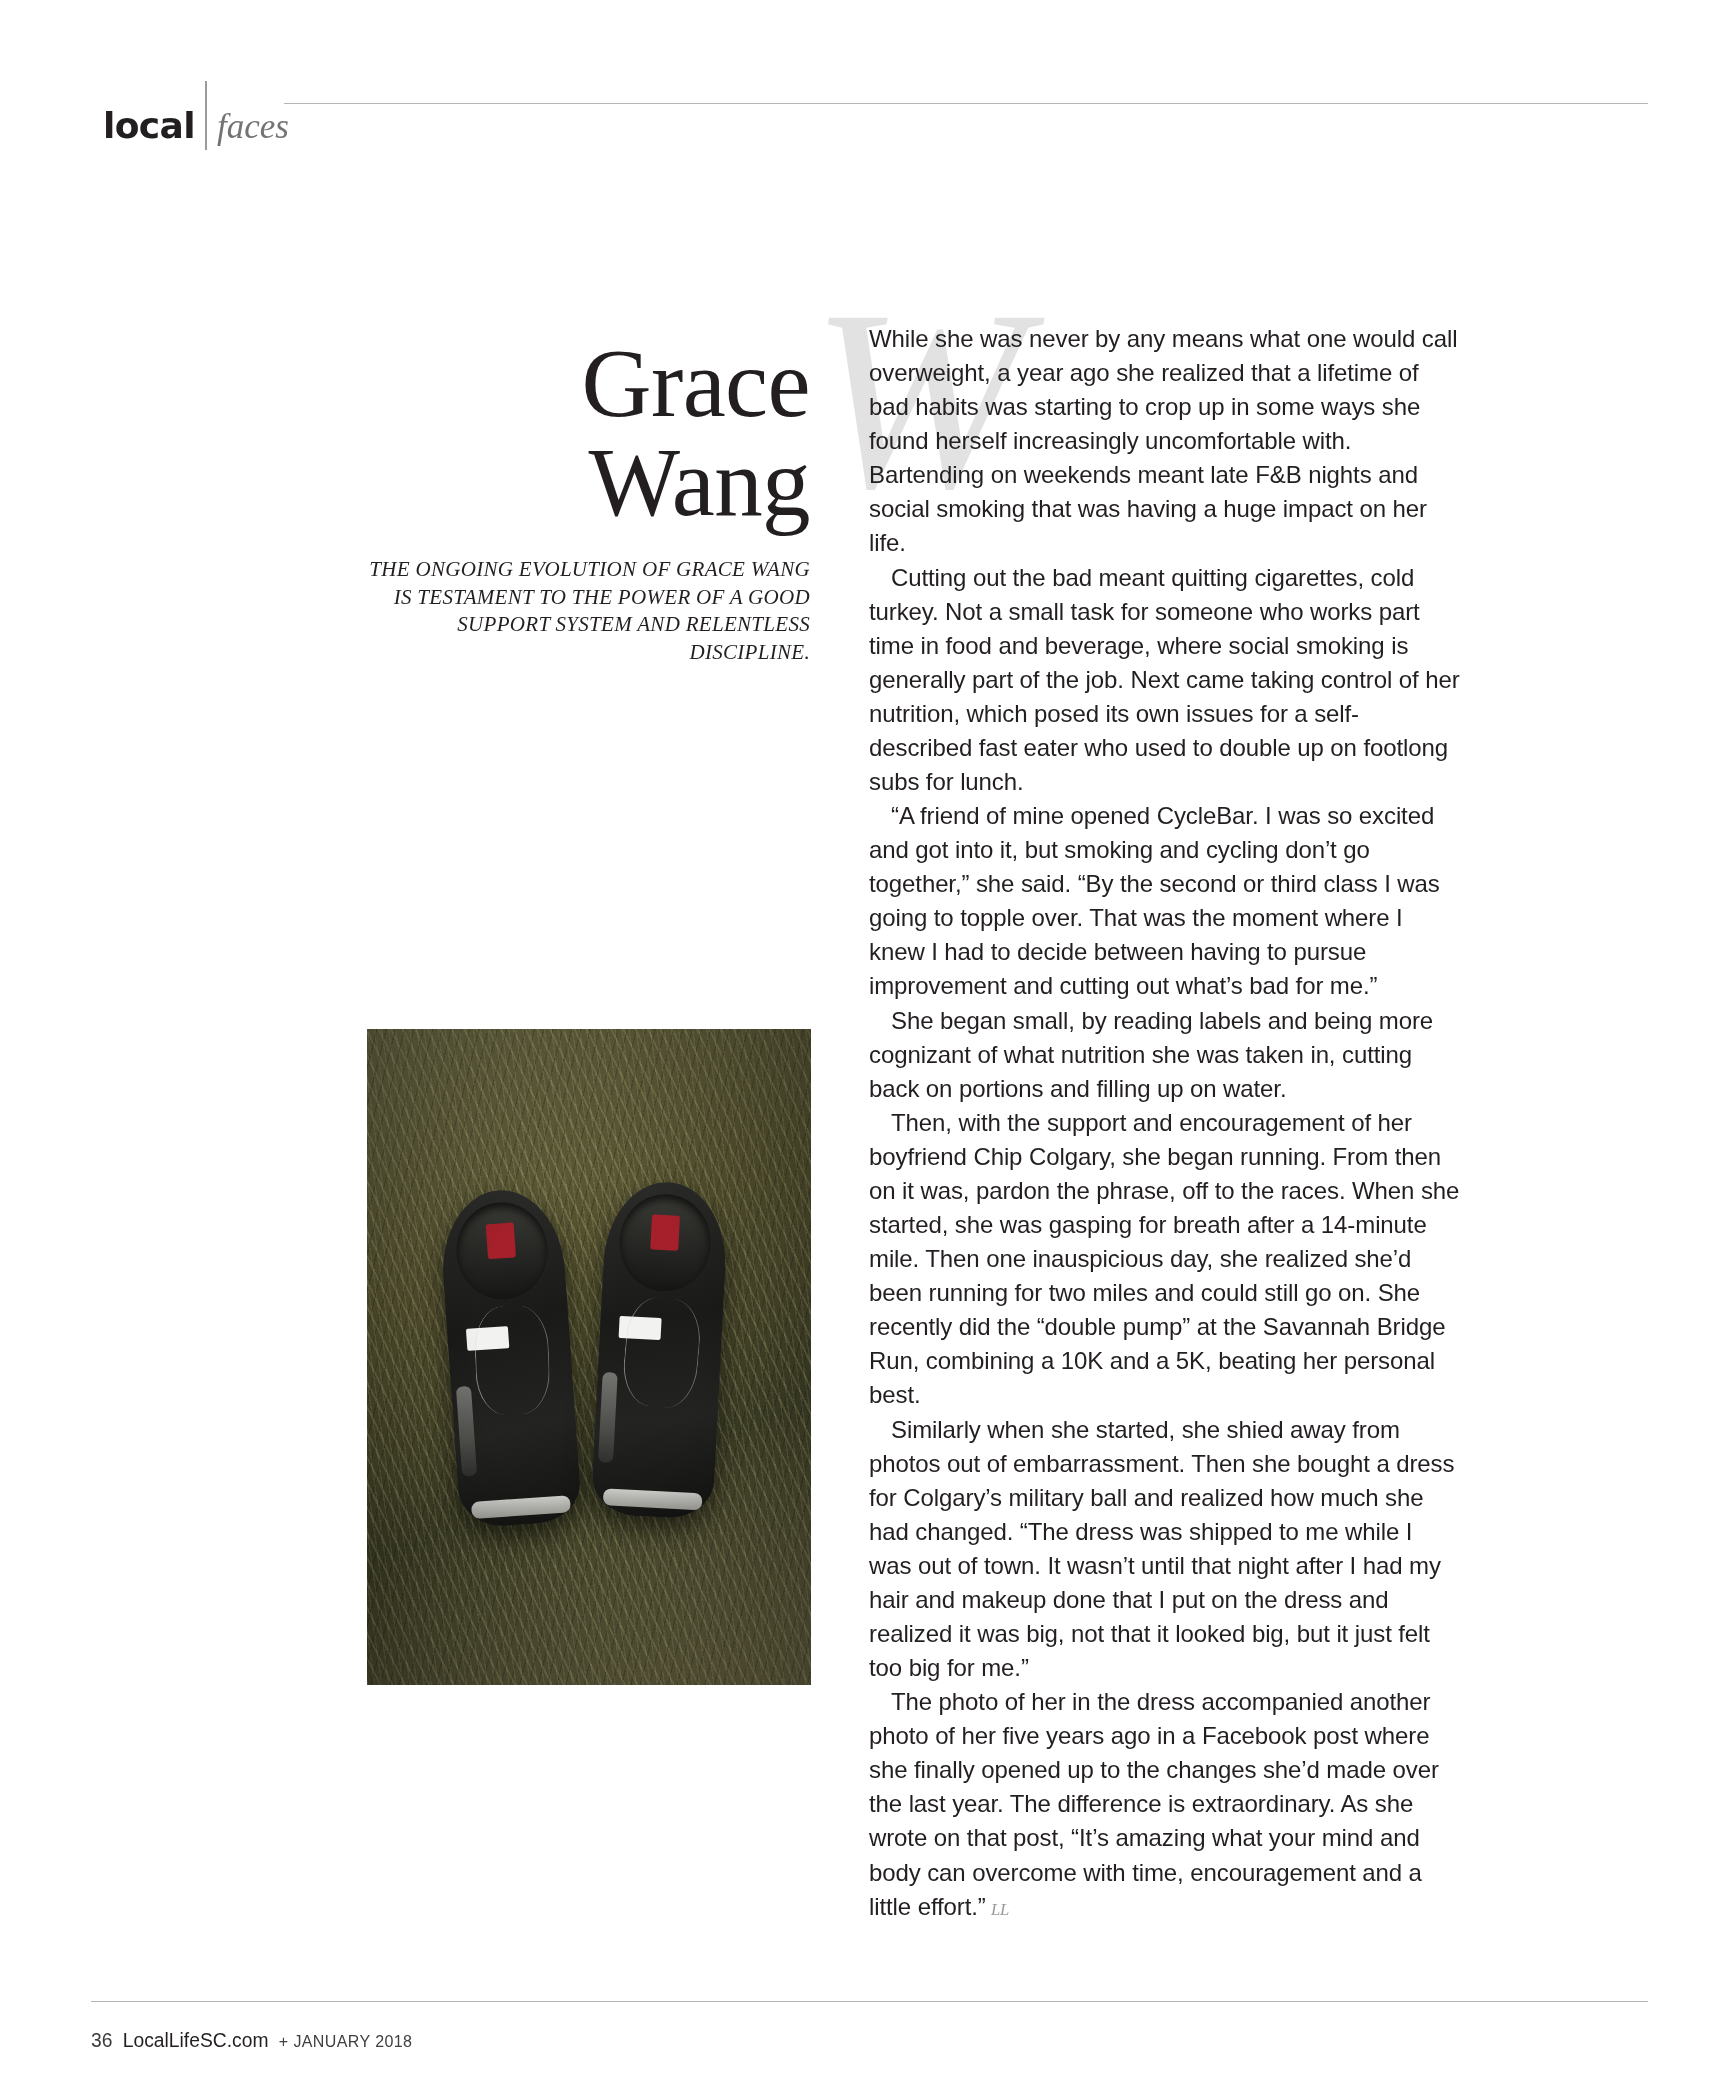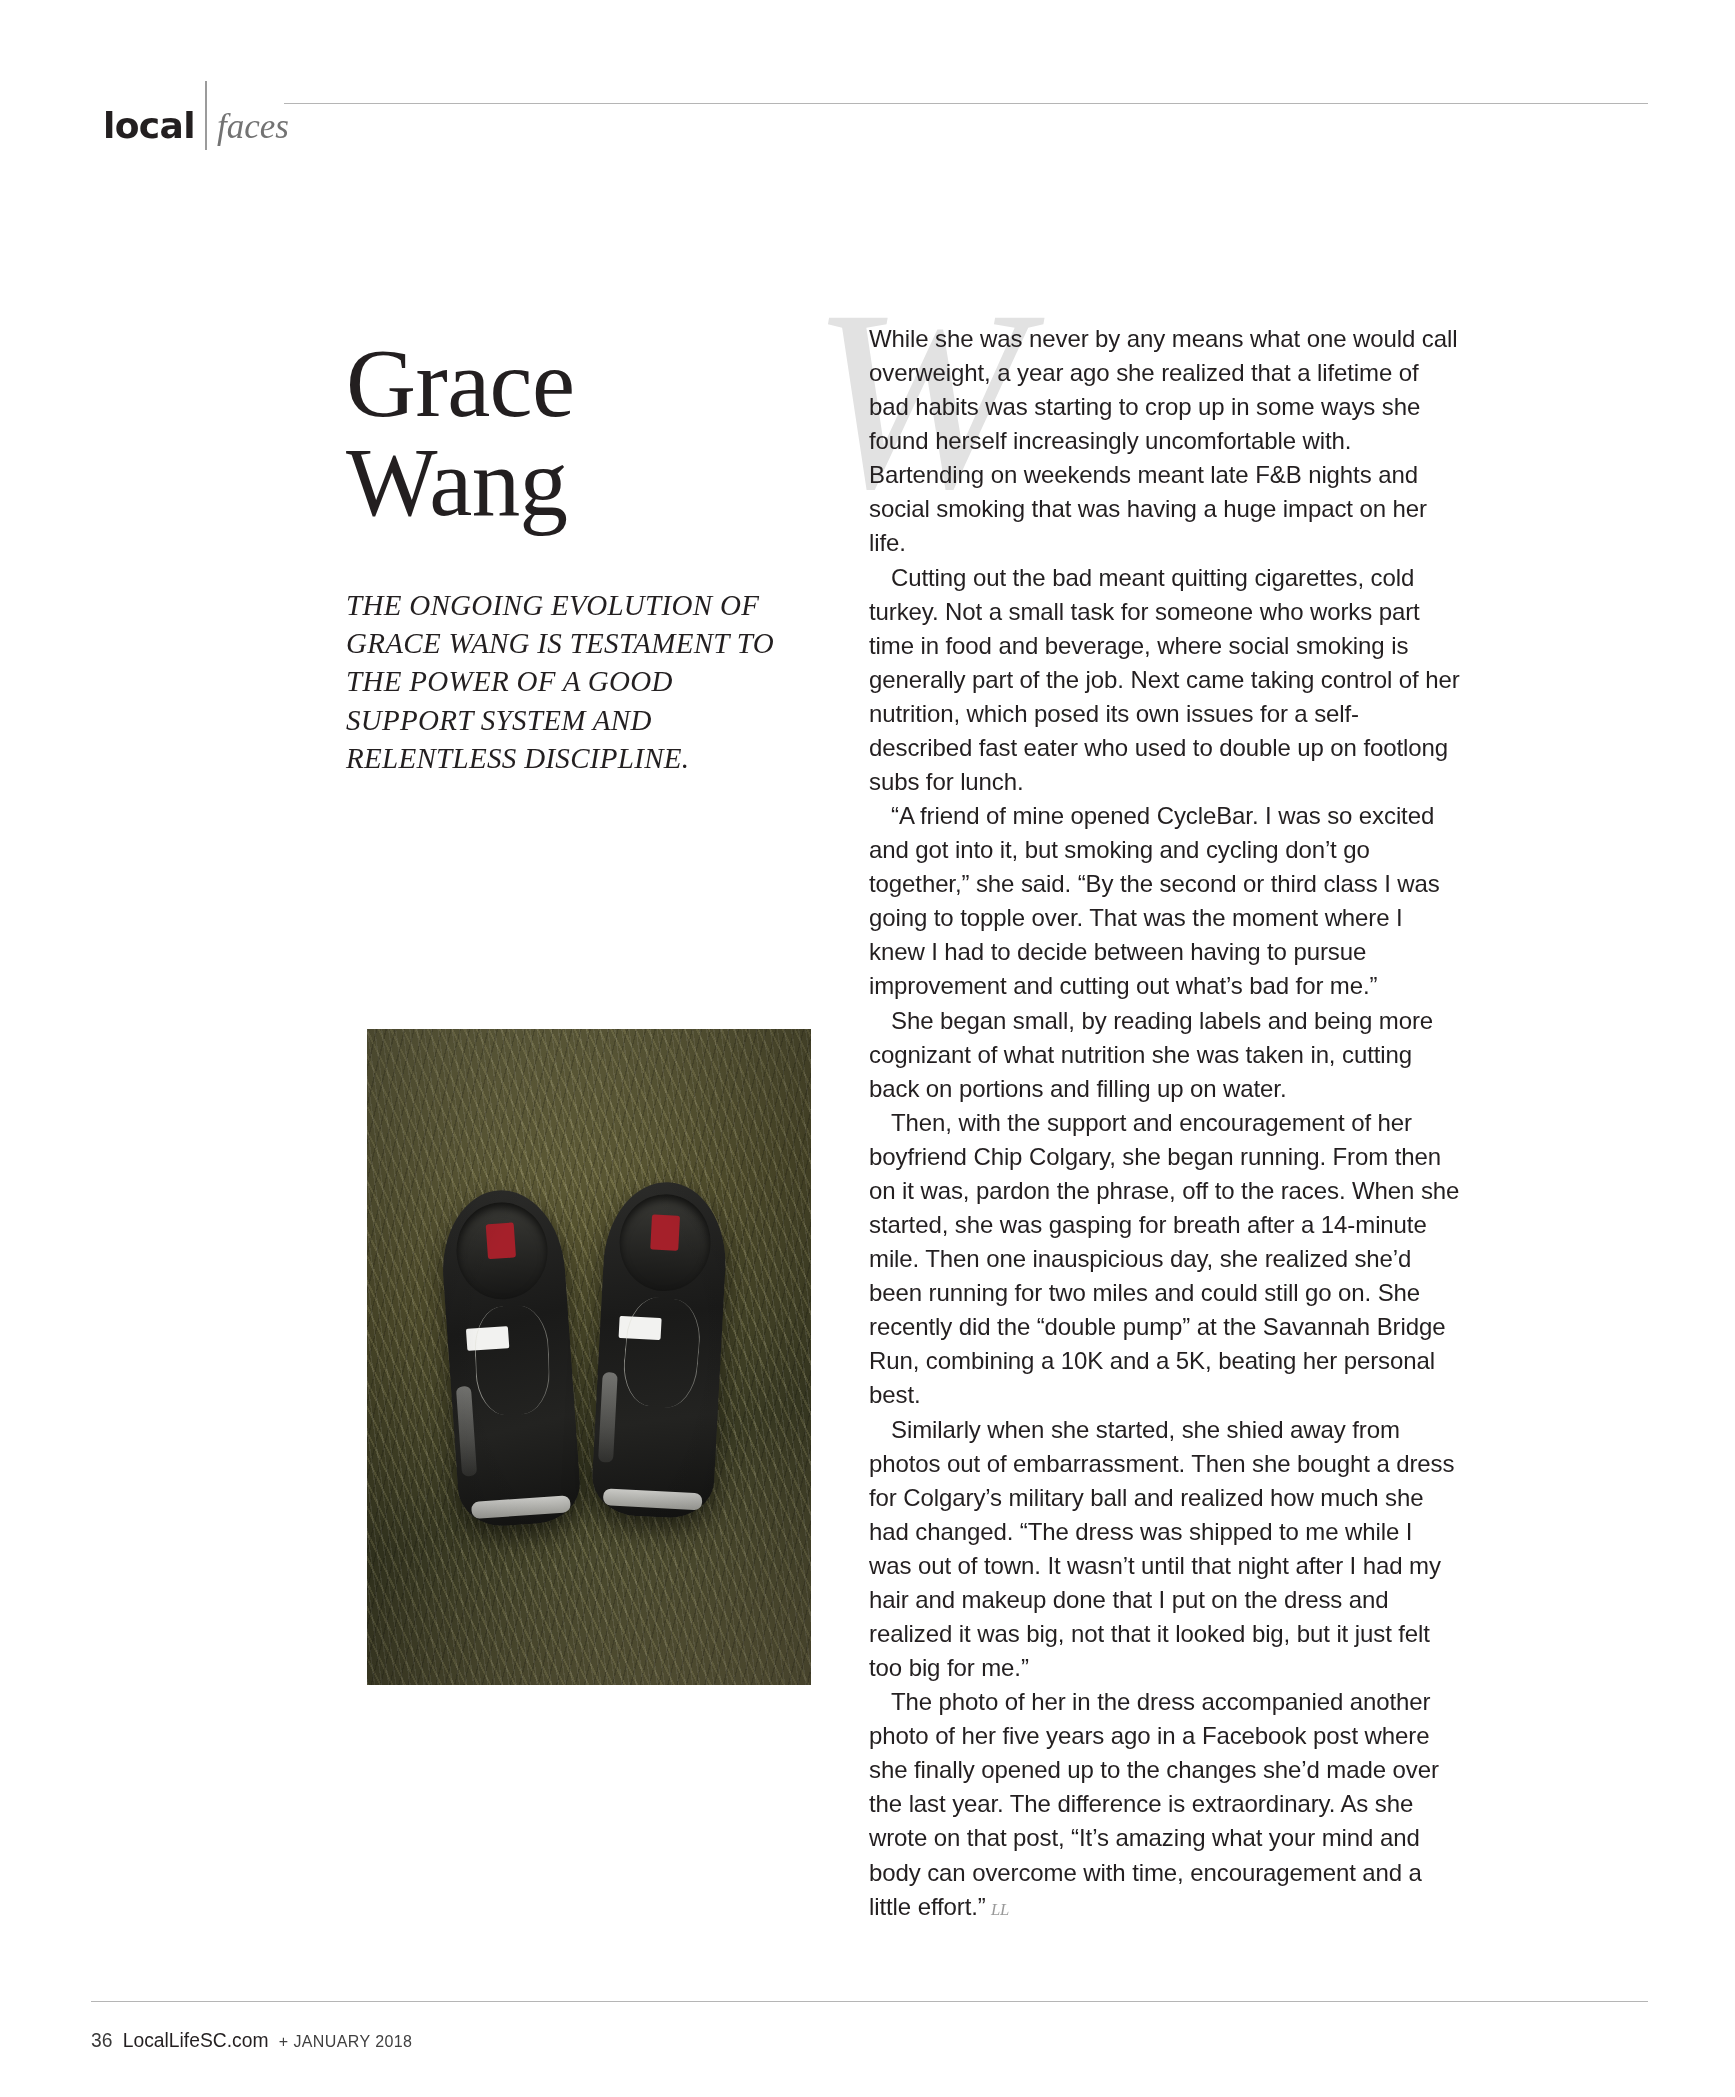--- a/index.html
+++ b/index.html
@@ -70,9 +70,10 @@
   
   .left-col {
     position: absolute;
-    left: 346px;
+    left: 360px;
     top: 335px;
     width: 450px;
+    text-align: right;
   }
   .headline {
     font-family: "Liberation Serif", serif;

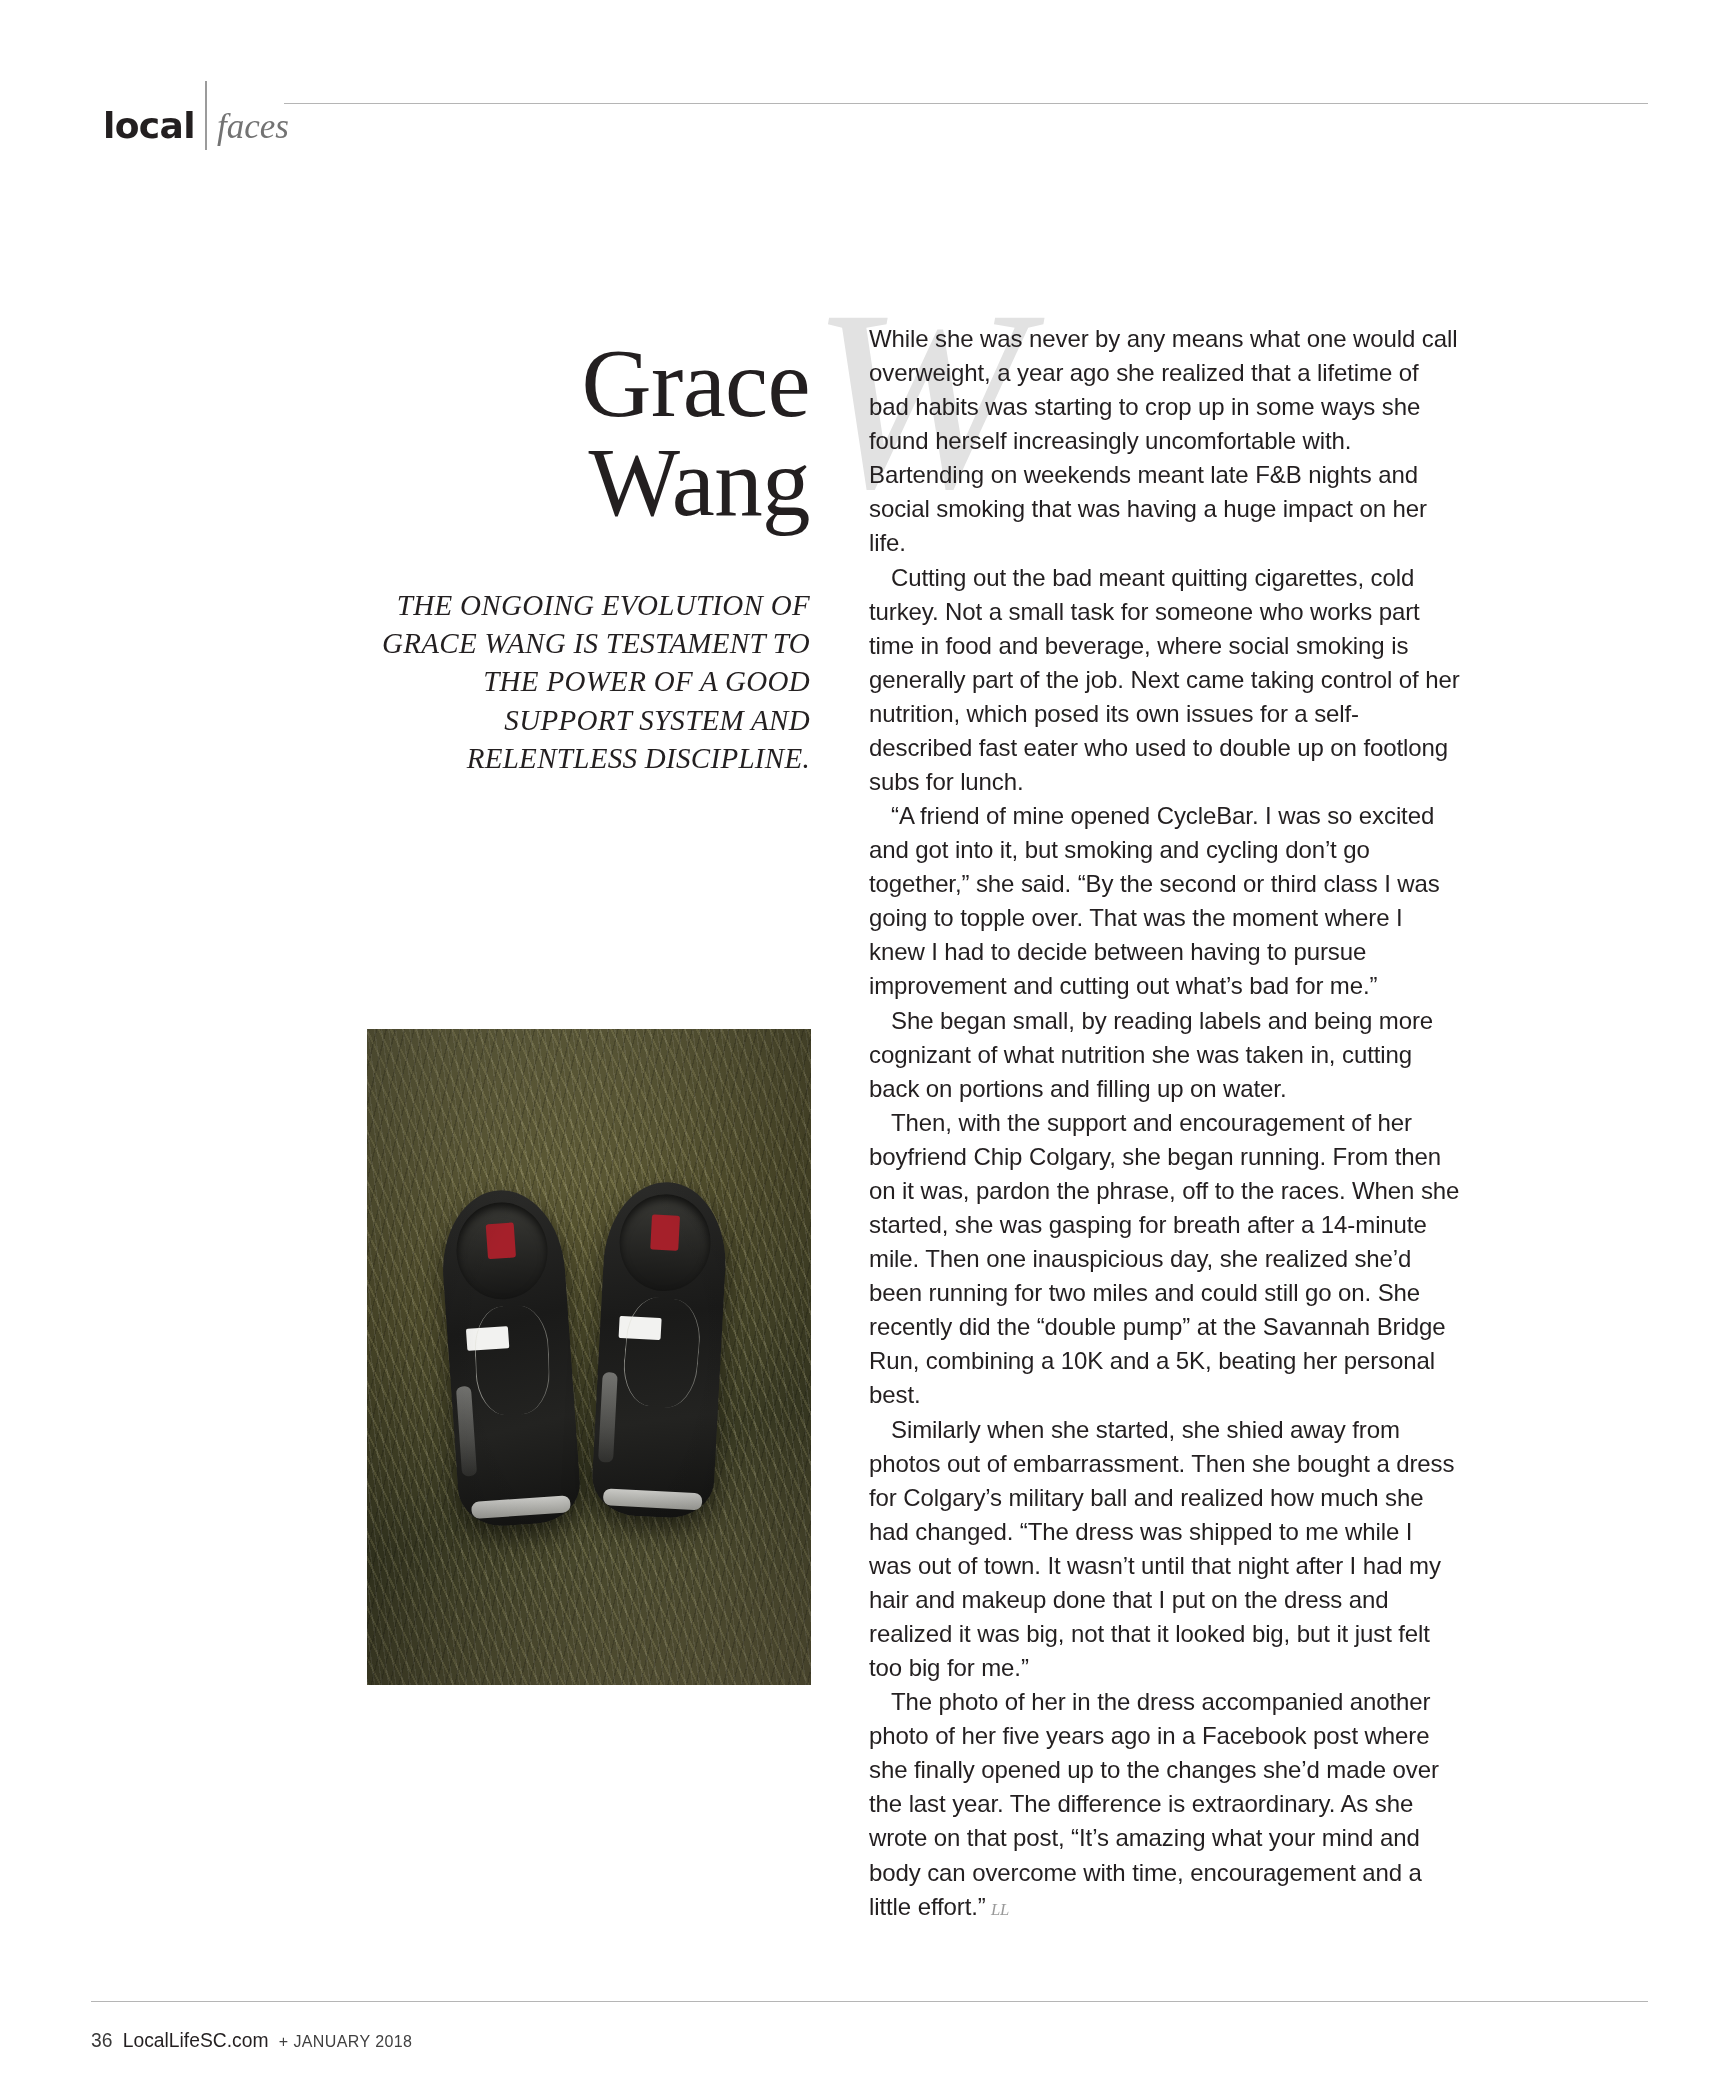--- a/index.html
+++ b/index.html
@@ -88,10 +88,10 @@
     display: block;
   }
   .standfirst {
-    margin-top: 53px;
+    margin-top: 23px;
     font-family: "Liberation Serif", serif;
     font-style: italic;
-    font-size: 29px;
+    font-size: 21px;
     line-height: 1.32;
     color: #231f20;
     letter-spacing: 0.3px;

